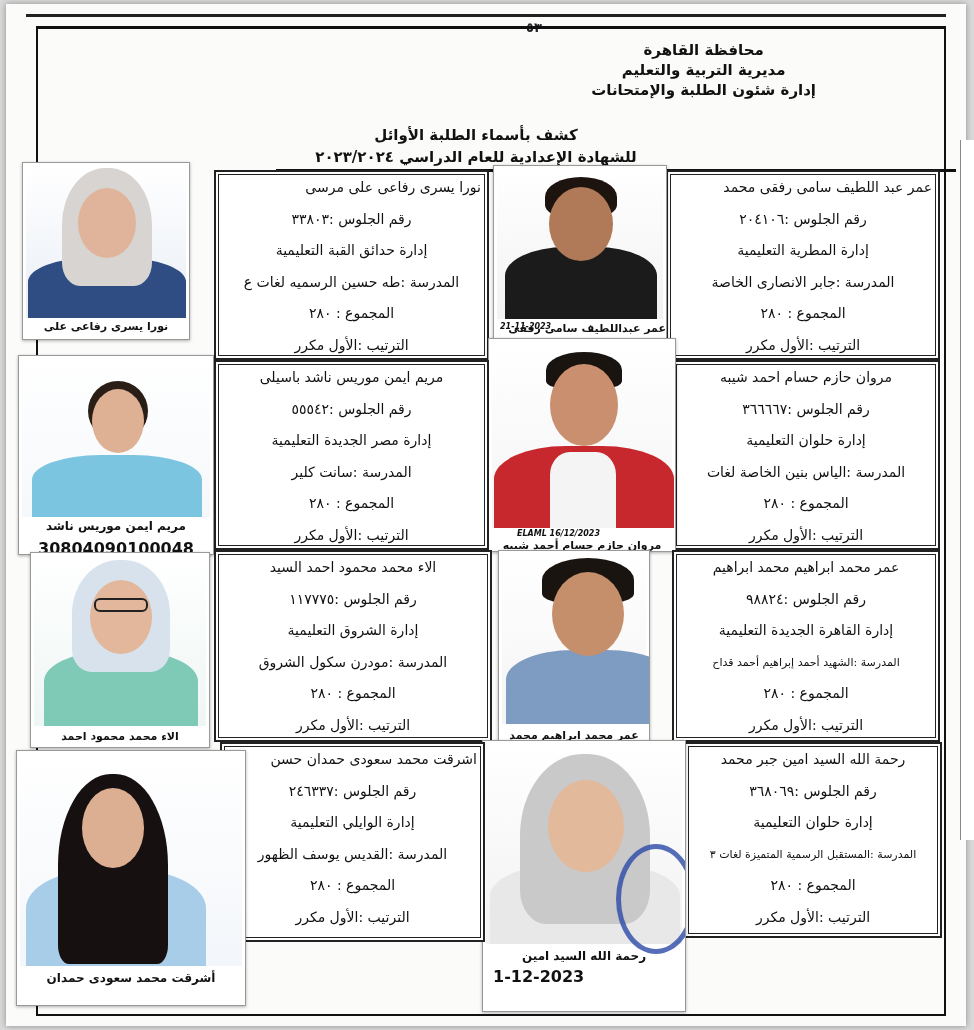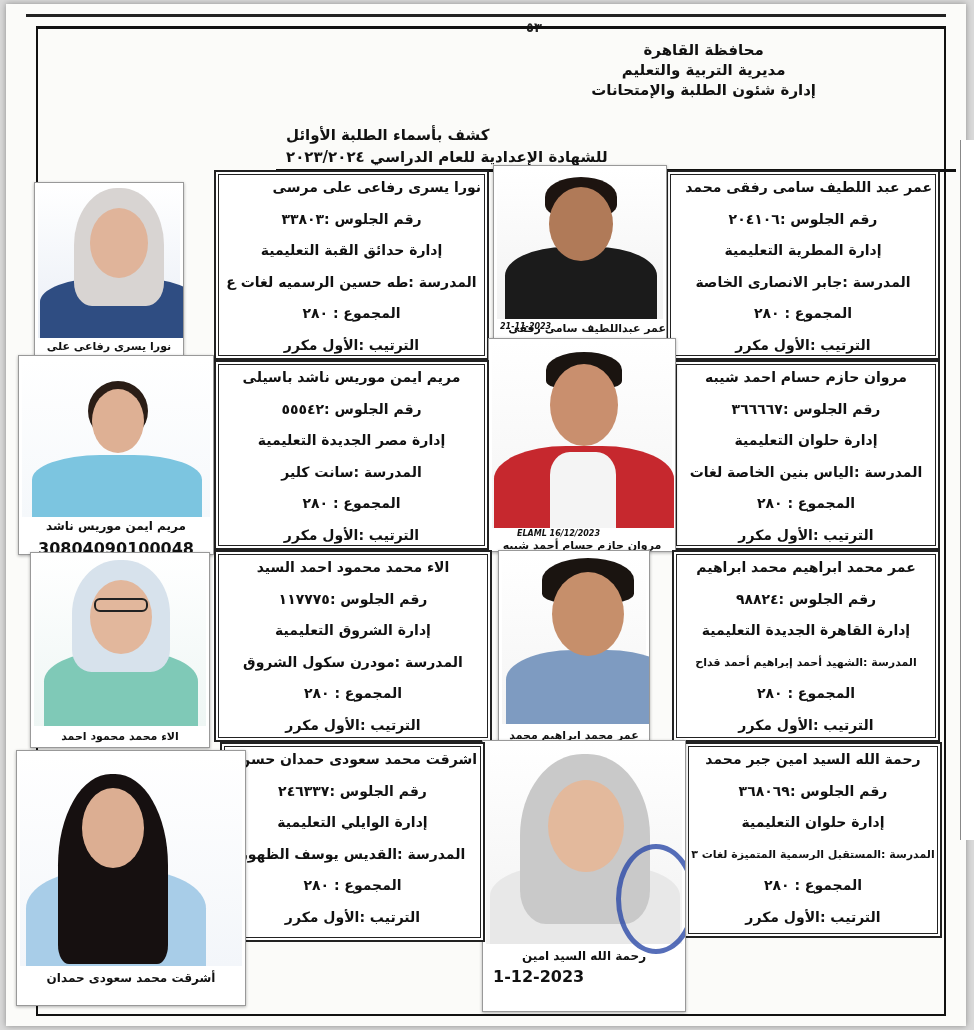--- a/index.html
+++ b/index.html
@@ -13,7 +13,7 @@
   .page-num { position: absolute; left: 520px; top: 16px; font-size: 13px; font-weight: bold; color: #222; }
   .frame { position: absolute; left: 30px; top: 22px; width: 910px; height: 990px; border: 2px solid #111; border-top-width: 3px; }
   .header { position: absolute; right: 150px; top: 36px; text-align: center; direction: rtl; color: #111; font-weight: bold; font-size: 15px; line-height: 20px; }
-  .title-block { position: absolute; left: 280px; top: 120px; width: 380px; text-align: left; direction: rtl; color: #111; font-weight: bold; font-size: 15px; line-height: 22px; }
+  .title-block { position: absolute; left: 280px; top: 120px; width: 380px; text-align: center; direction: rtl; color: #111; font-weight: bold; font-size: 15px; line-height: 22px; }
   .title-underline { position: absolute; left: 270px; top: 165px; width: 680px; height: 3px; background: #111; }
   .side-marks { position: absolute; right: 0; top: 140px; width: 14px; height: 700px; border-left: 1px solid #888; background: #fff; }
 

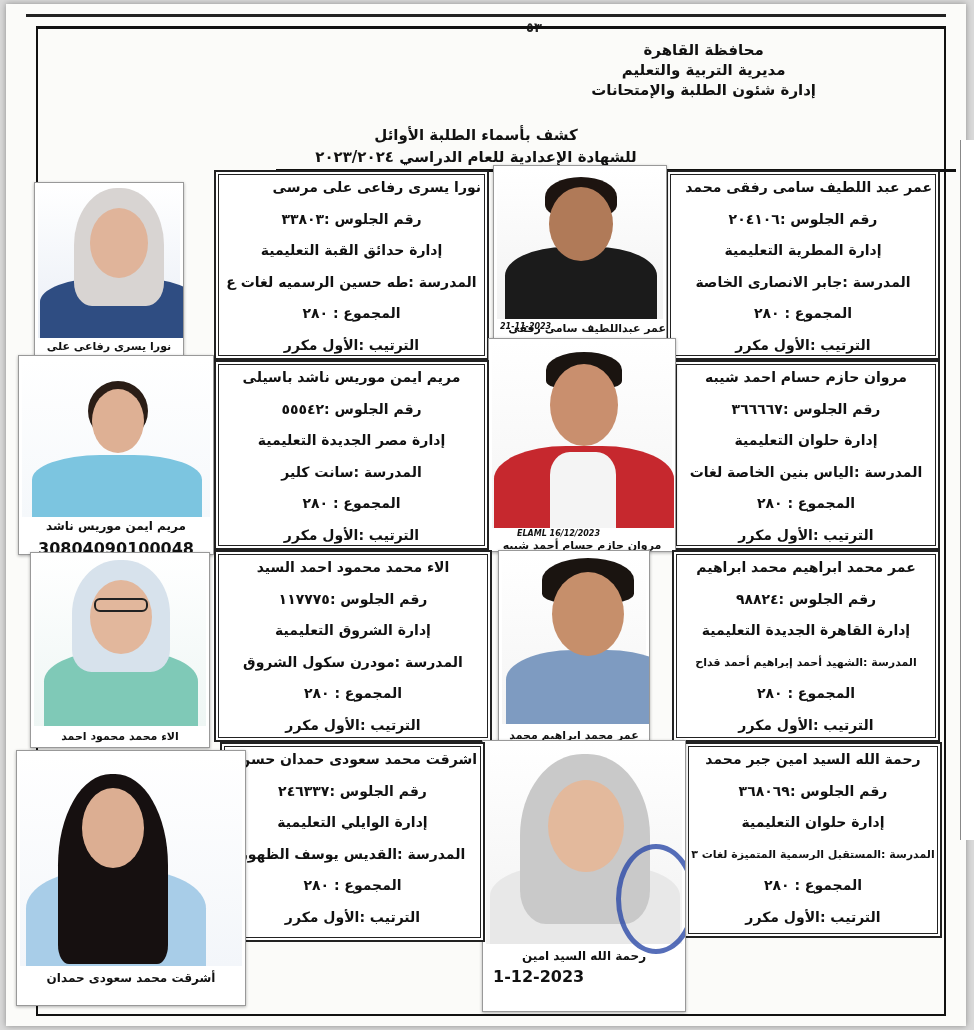--- a/index.html
+++ b/index.html
@@ -20,7 +20,7 @@
   .card {
     position: absolute; background: #fff; border: 2px solid #222;
     outline: 1px solid #222; outline-offset: -5px;
-    direction: rtl; text-align: center; color: #111; font-weight: bold;
+    direction: rtl; text-align: center; color: #111; font-weight: normal;
   }
   .card .line { display: block; font-size: 14px; line-height: 31.5px; white-space: nowrap; overflow: hidden; }
   .card .line.first { text-align: right; padding-right: 6px; }

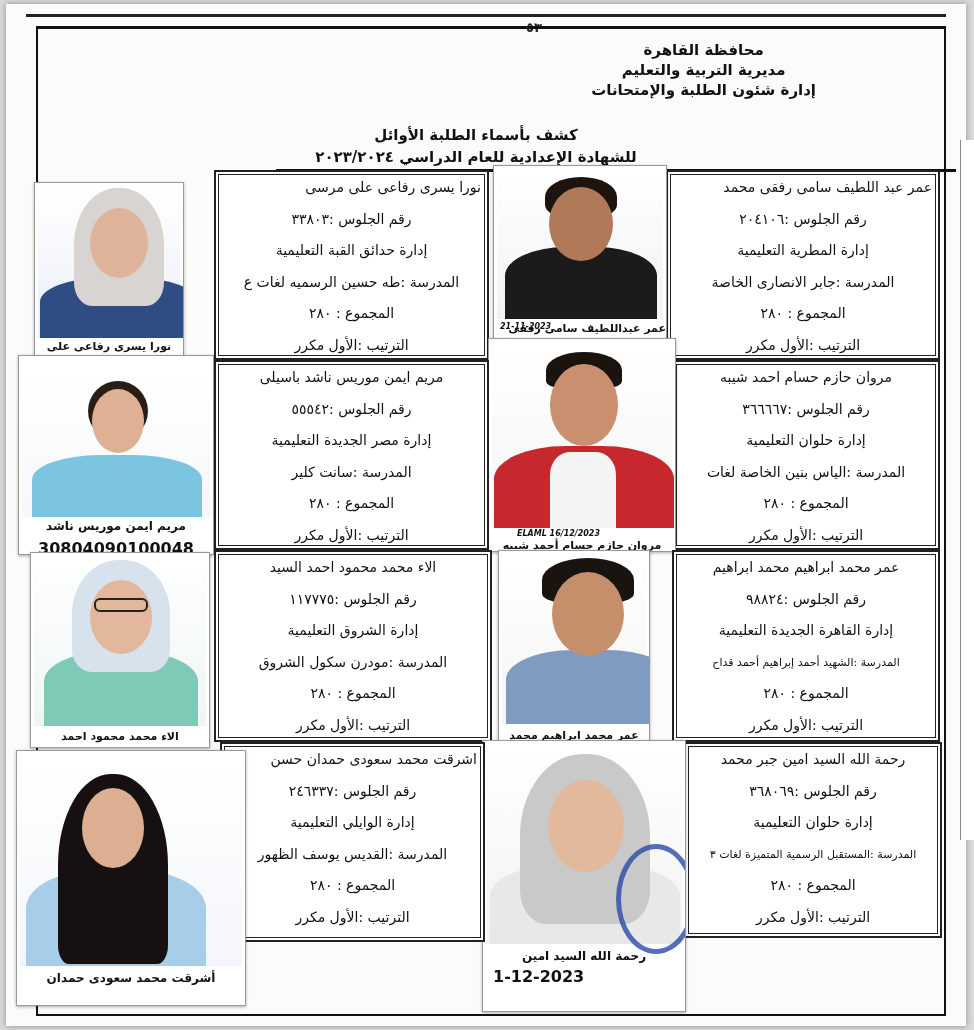--- a/index.html
+++ b/index.html
@@ -83,7 +83,7 @@
   <span class="line">المجموع : ٢٨٠</span>
   <span class="line">الترتيب :الأول مكرر</span>
 </div>
-<div class="photo" style="left:34px;top:162px;width:150px;height:178px;margin-top:20px;">
+<div class="photo" style="left:22px;top:162px;width:168px;height:178px;">
   <div class="img" style="height:152px;background:linear-gradient(#ffffff,#e9eef6);">
     <div class="body" style="left:2px;width:158px;top:92px;height:60px;background:#2f4d82;"></div>
     <div class="hair" style="left:36px;top:2px;width:90px;height:118px;background:#d8d4d2;border-radius:48% 48% 20% 20%;"></div>

